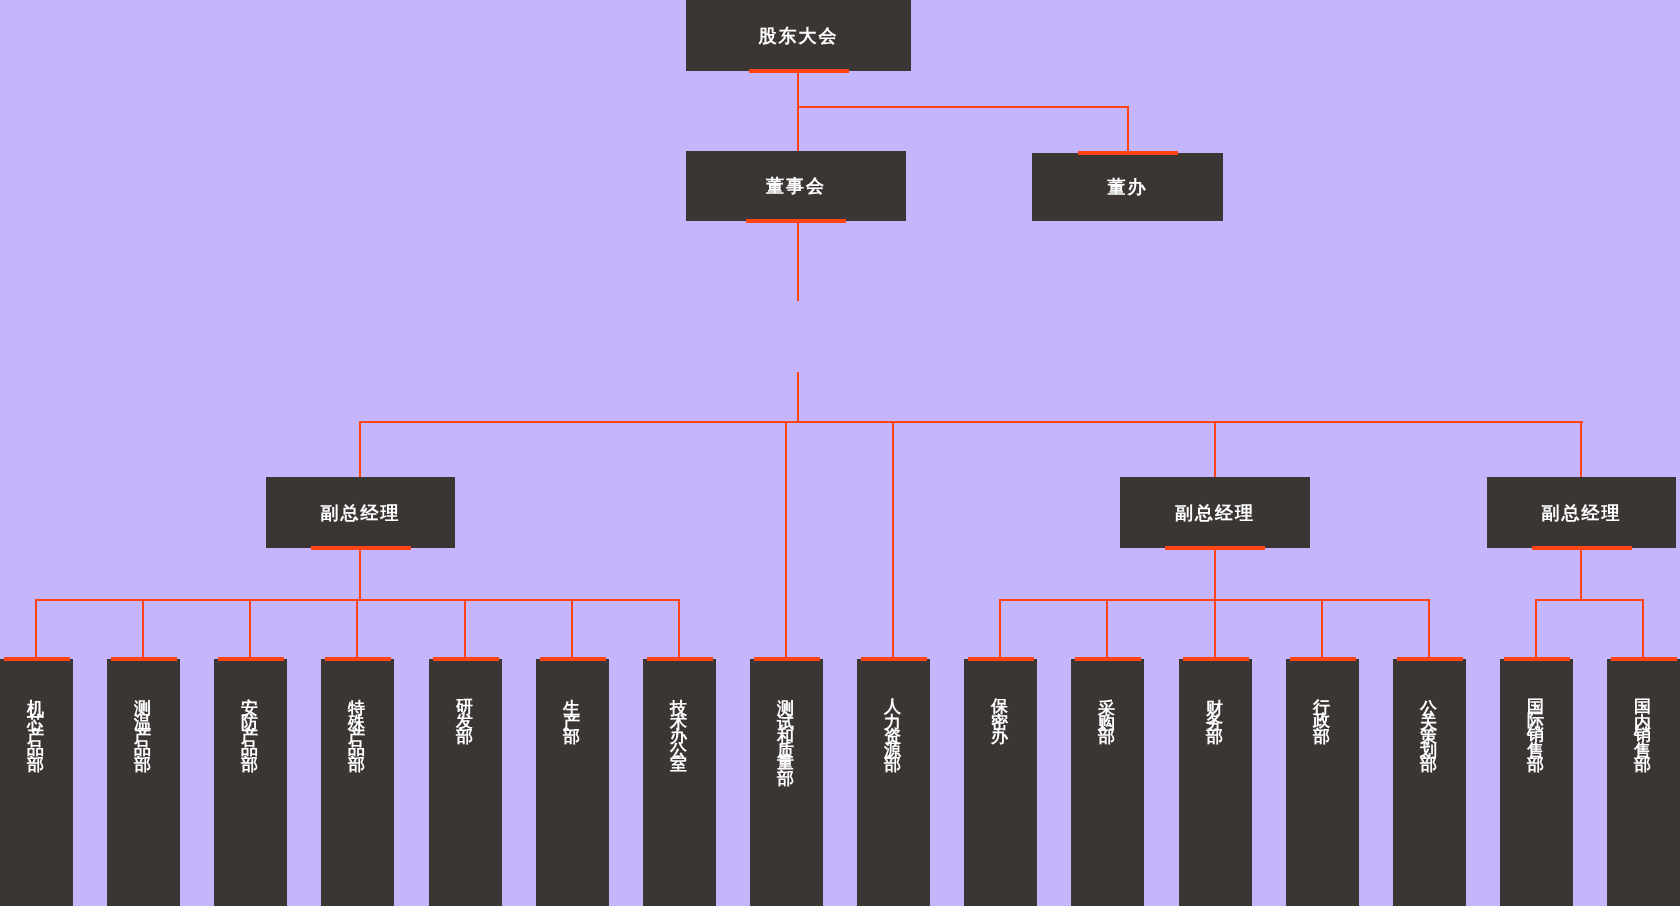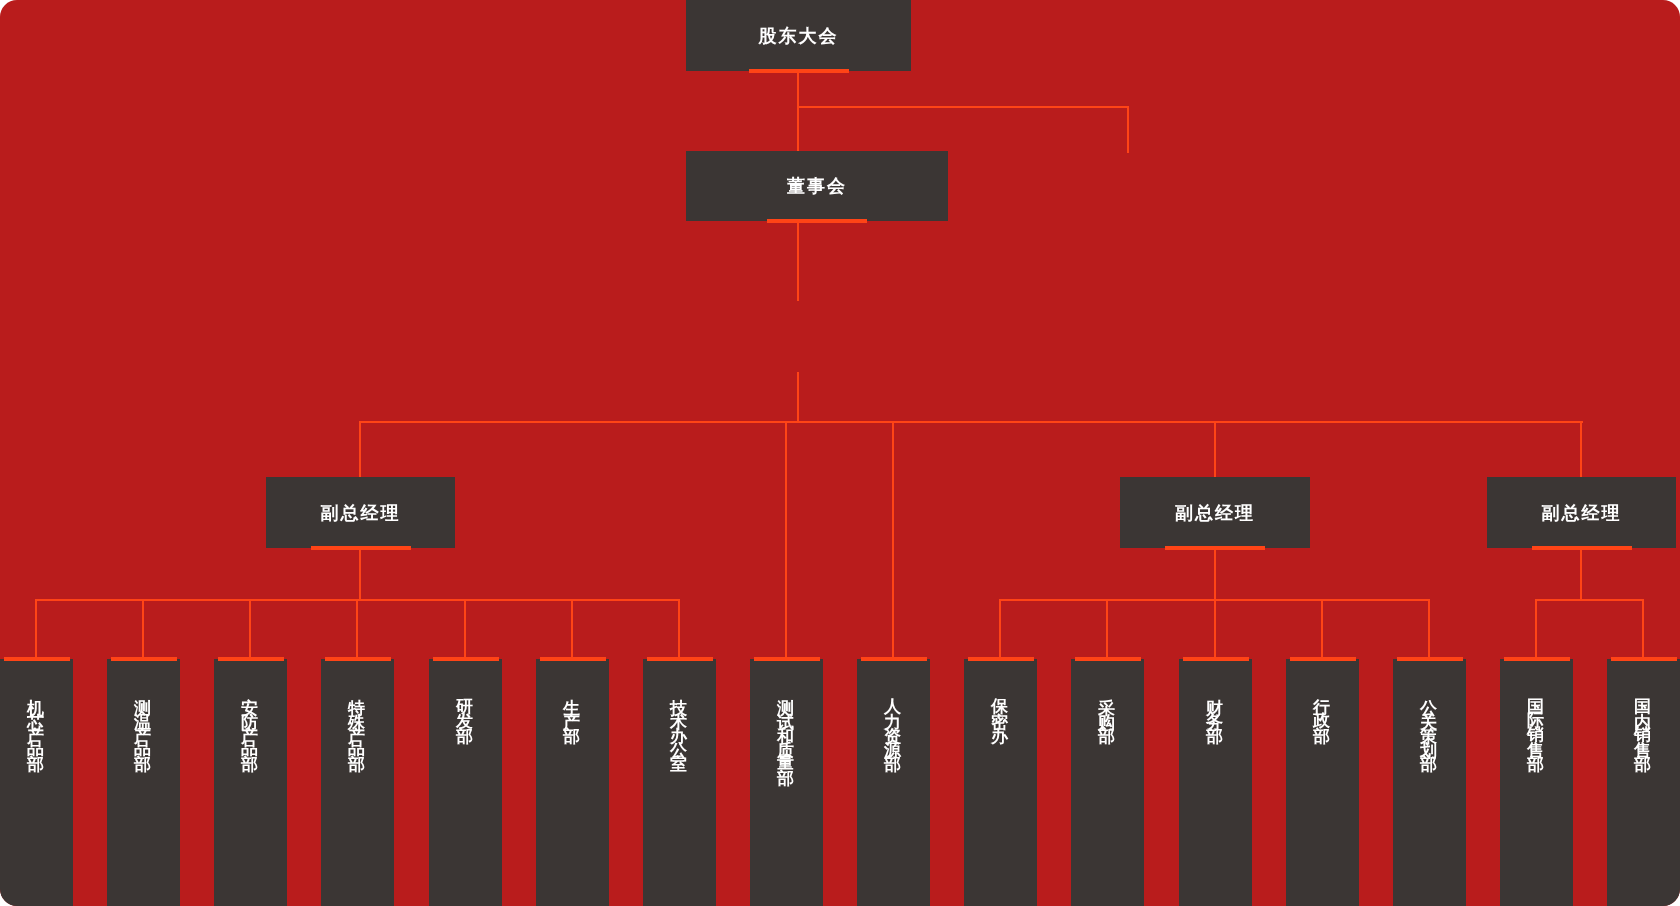--- a/index.html
+++ b/index.html
@@ -11,9 +11,8 @@
     position: relative;
     width: 1680px;
     height: 906px;
-    background: #b91c1c;
+    background: #c4b5fd;
     overflow: hidden;
-    border-radius: 17px;
   }
   
   .box {

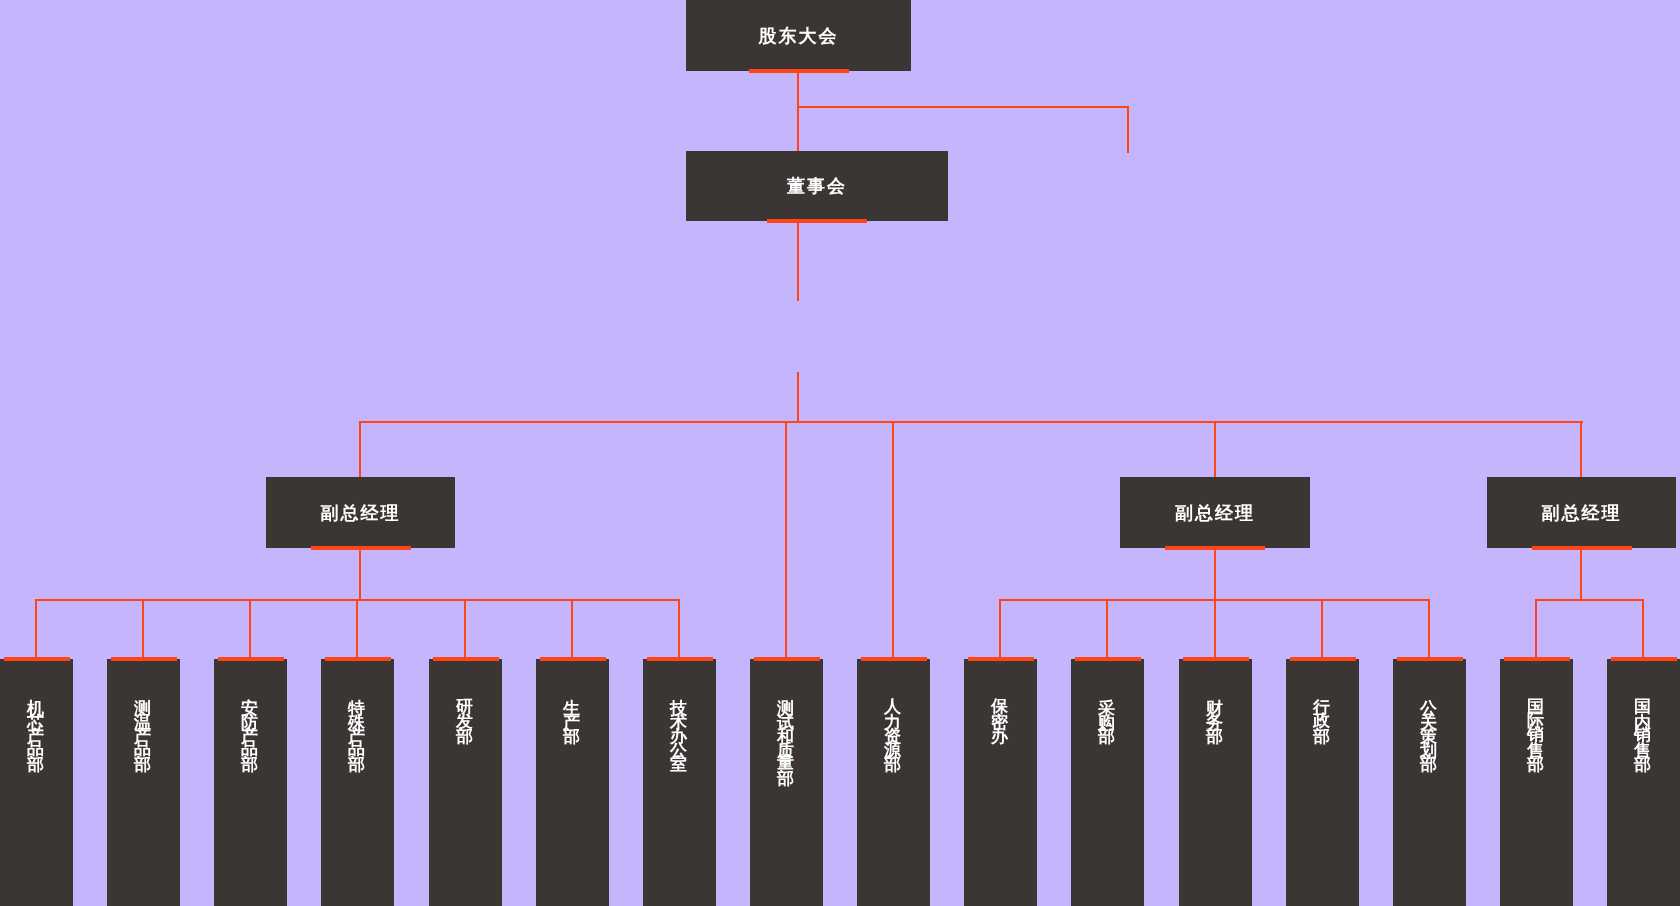--- a/index.html
+++ b/index.html
@@ -132,7 +132,7 @@
     <span>股东大会</span>
   </div>
 
-  <div class="box hbox accent-bottom" style="left:686px;top:151px;width:262px;height:70px">
+  <div class="box hbox accent-bottom" style="left:686px;top:151px;width:220px;height:70px">
     <span>董事会</span>
   </div>
 

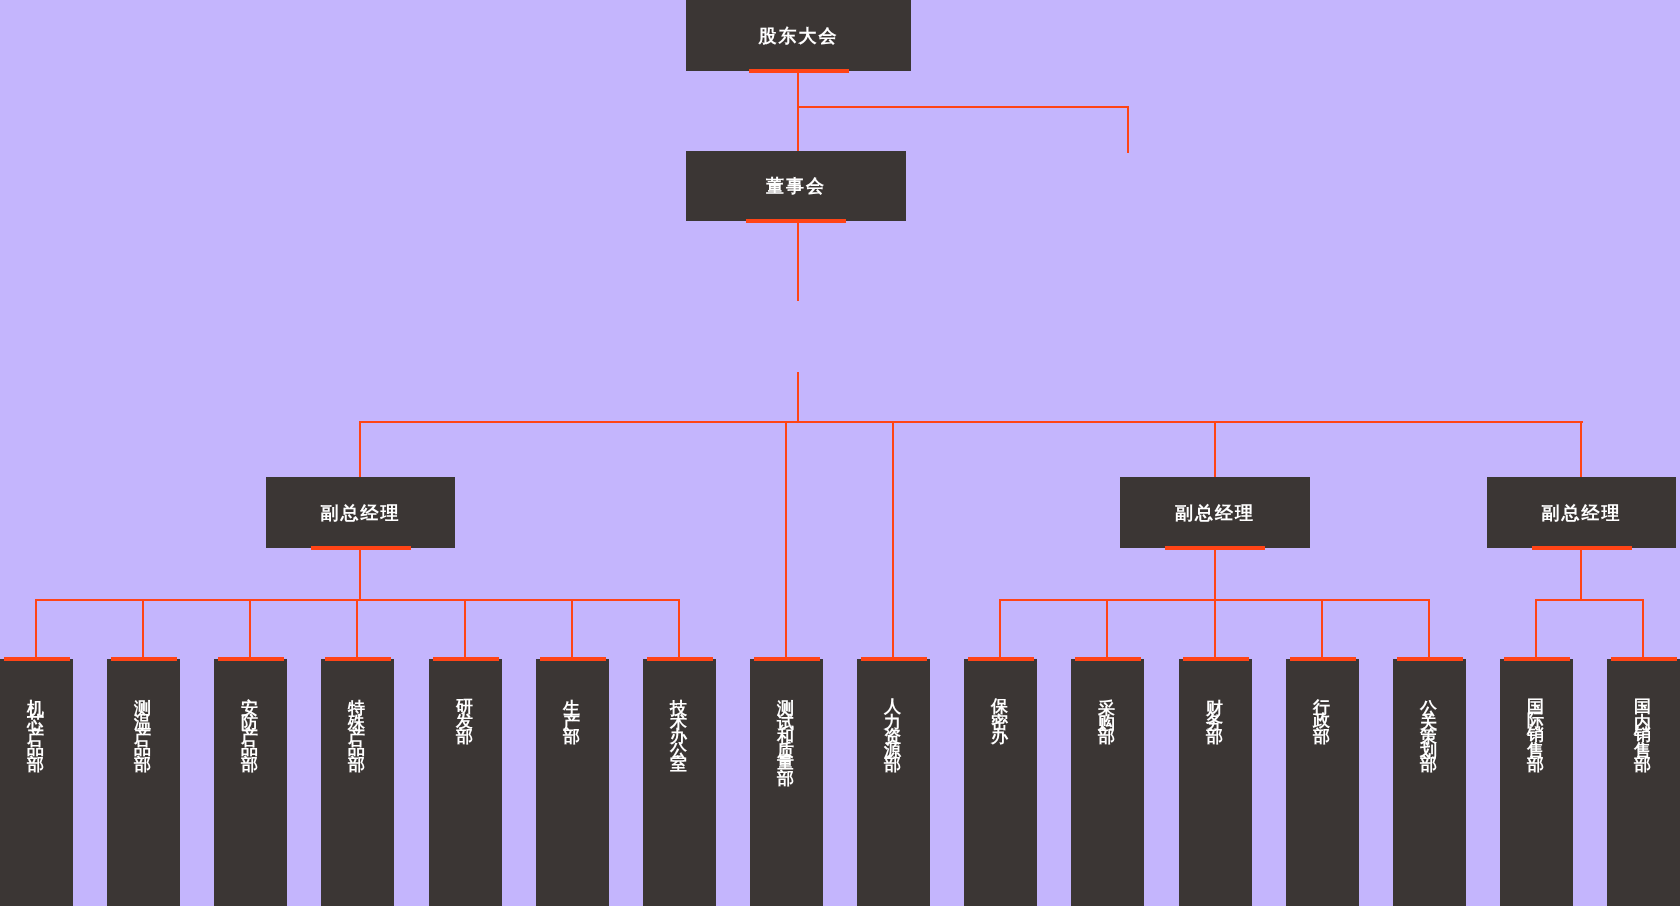--- a/index.html
+++ b/index.html
@@ -135,6 +135,9 @@
   <div class="box hbox accent-bottom" style="left:686px;top:151px;width:220px;height:70px">
     <span>董事会</span>
   </div>
+  <div class="box hbox accent-top" style="left:1032px;top:153px;width:191px;height:68px">
+    <span>董办</span>
+  </div>
 
 
   <div class="box hbox accent-bottom" style="left:266px;top:477px;width:189px;height:71px">

